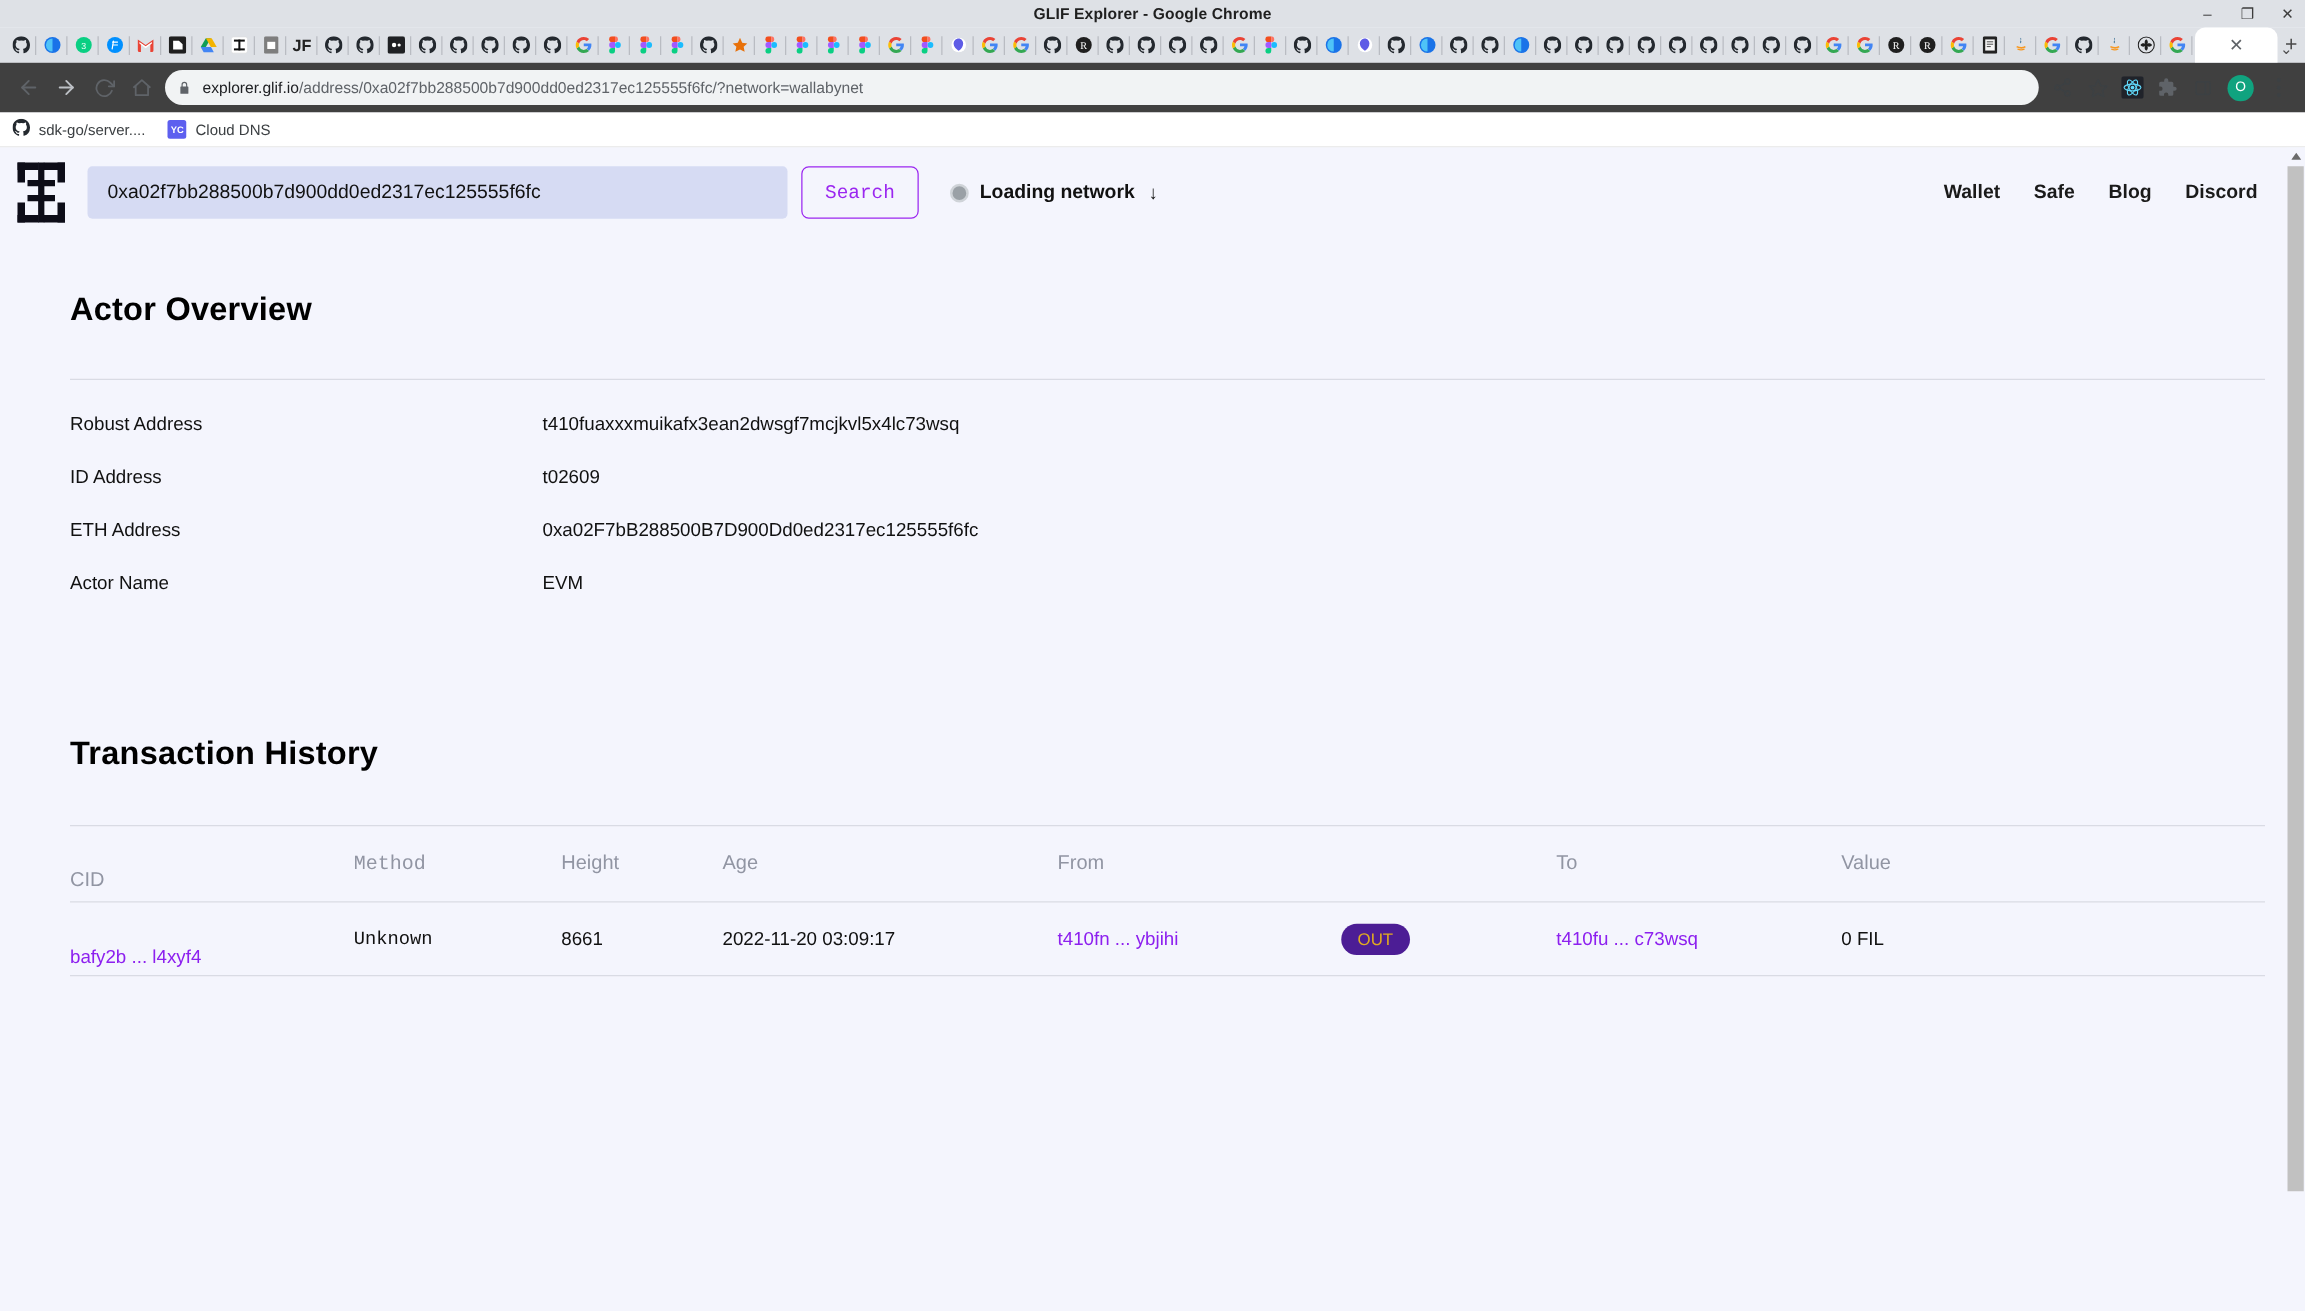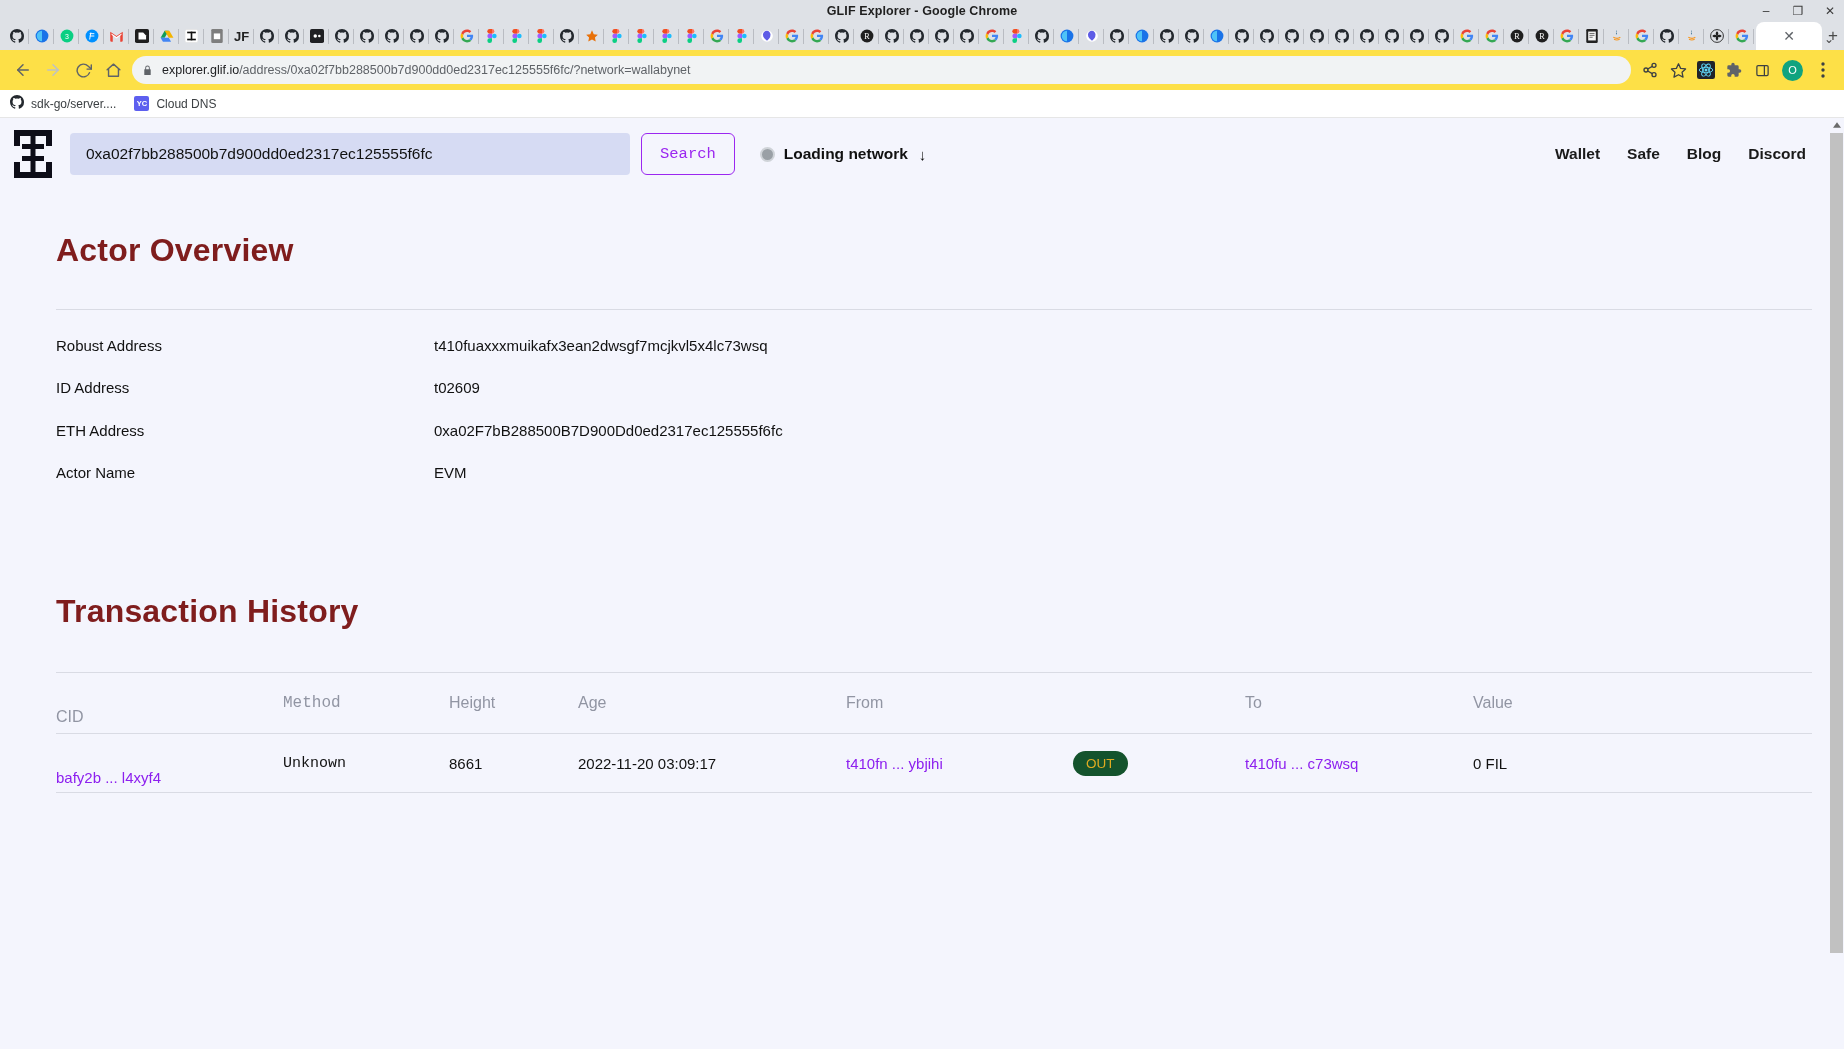--- a/index.html
+++ b/index.html
@@ -51,7 +51,7 @@
 
   
   .toolbar {
-    height: 40px; background: #fde047;
+    height: 40px; background: #404040;
     display: flex; align-items: center; gap: 0; padding: 0 8px;
   }
   .tb-btn {

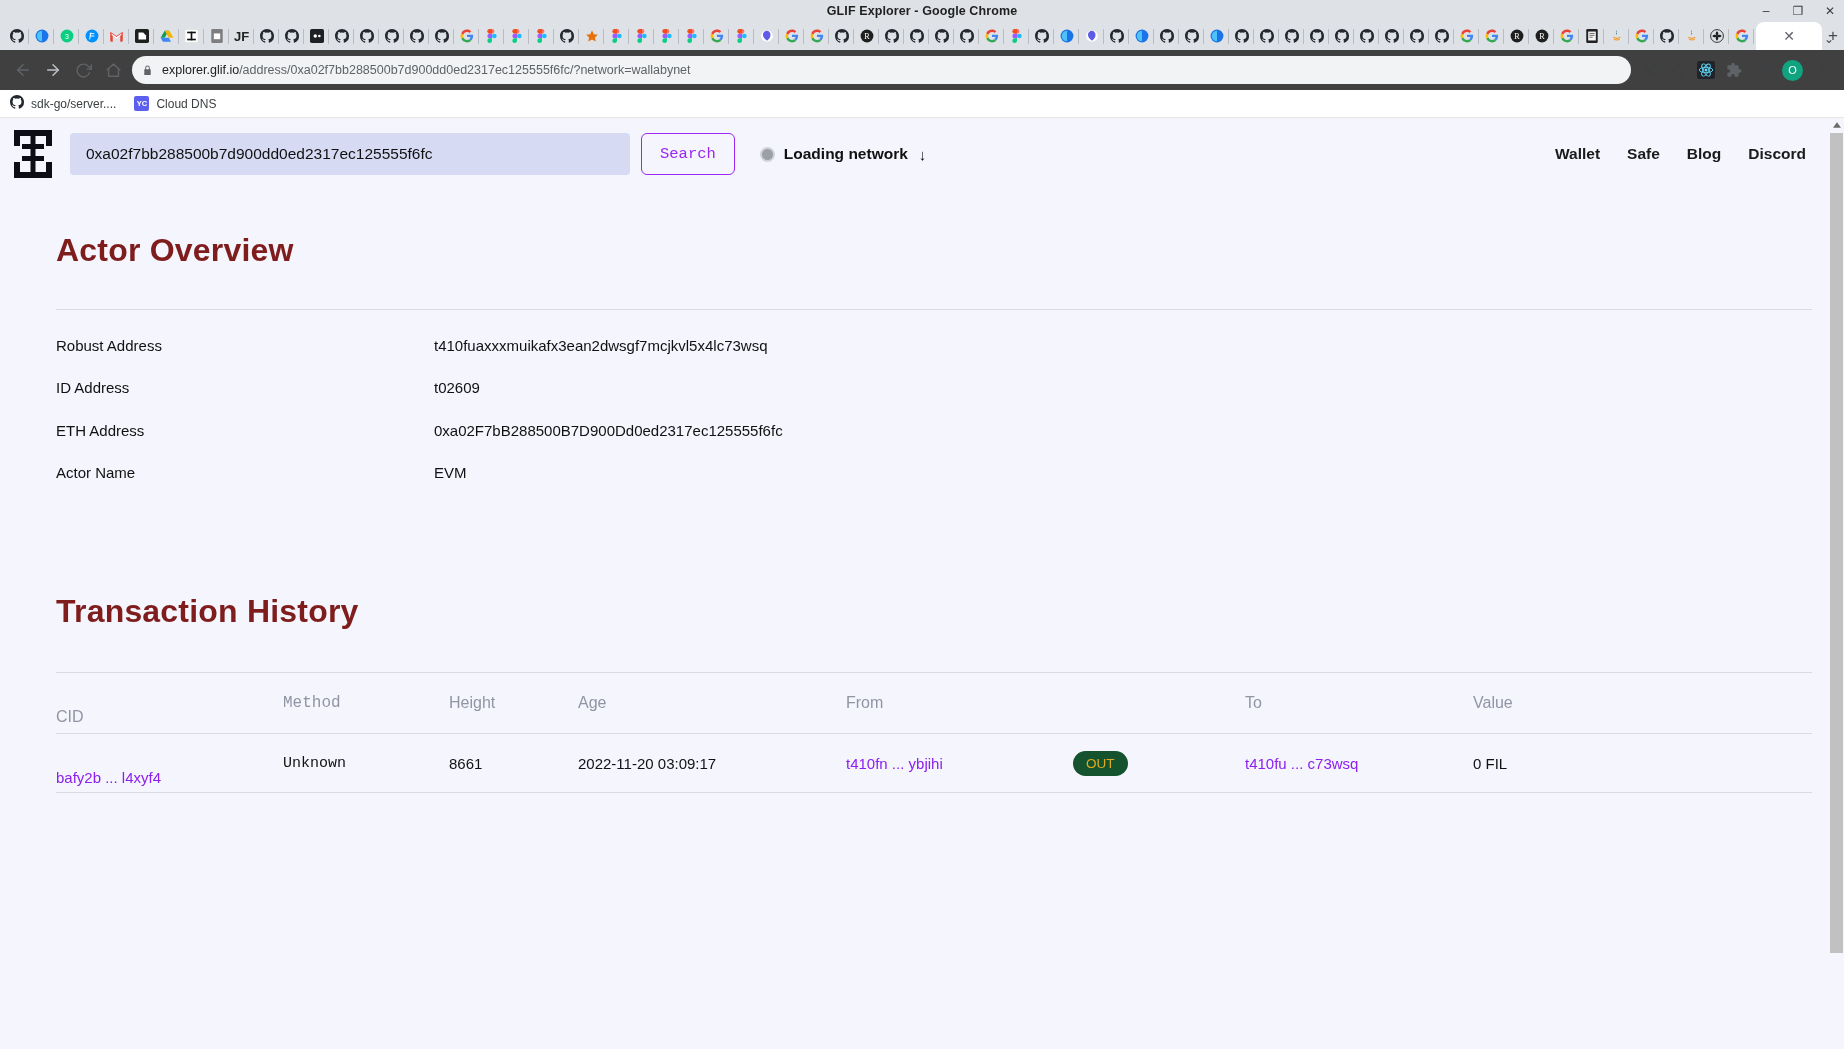--- a/index.html
+++ b/index.html
@@ -130,7 +130,7 @@
   
   .content { padding: 0 0 0 56px; }
   .sec-title {
-    font-size: 32px; color: #7f1d1d; font-weight: 700; letter-spacing: .2px;
+    font-size: 26px; color: #000000; font-weight: 700; letter-spacing: .2px;
   }
   .hr { height: 1px; background: #d9dbe4; margin: 0; }
 

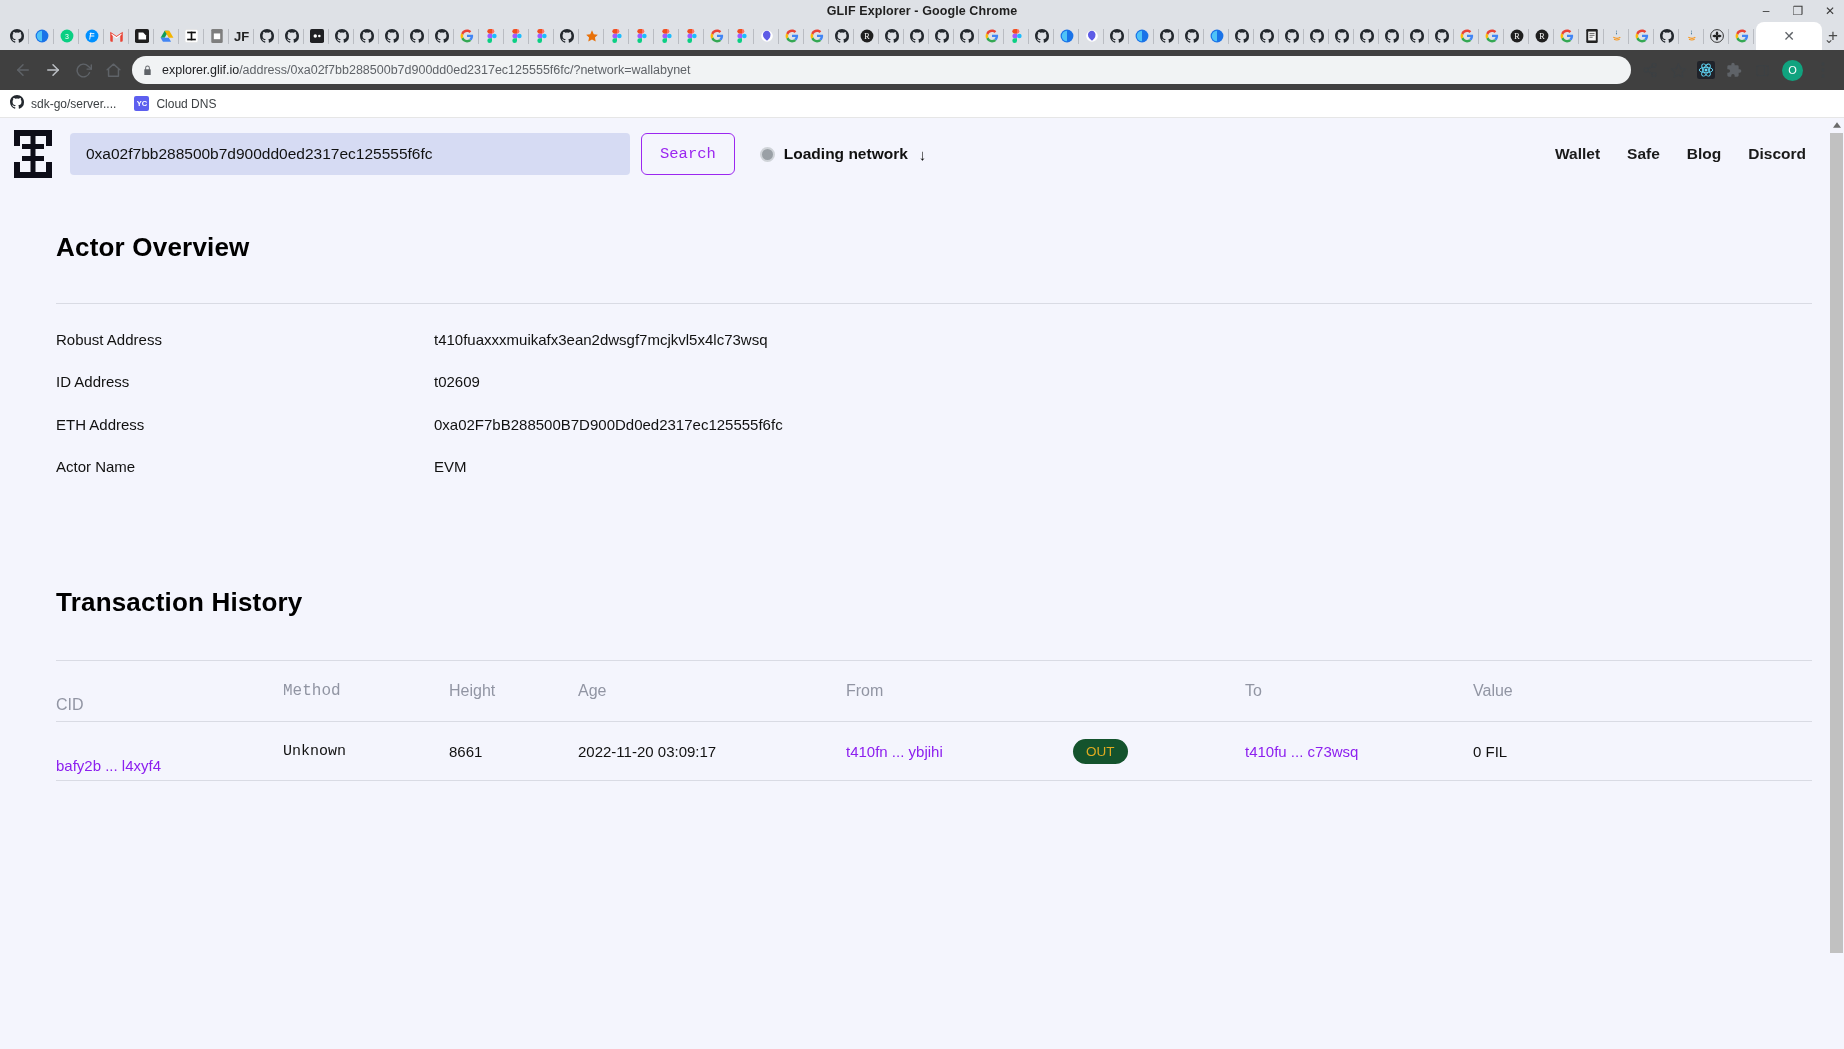--- a/index.html
+++ b/index.html
@@ -154,7 +154,7 @@
   .lnk { color: #8d20ef; text-decoration: none; font-size: 15px; }
   .badge-out {
     display: inline-flex; align-items: center; justify-content: center;
-    background: #14532d; color: #e0ab21; font-size: 13.5px;
+    background: #4c1d95; color: #e0ab21; font-size: 13.5px;
     padding: 5px 13px; border-radius: 13px;
   }
 </style>

